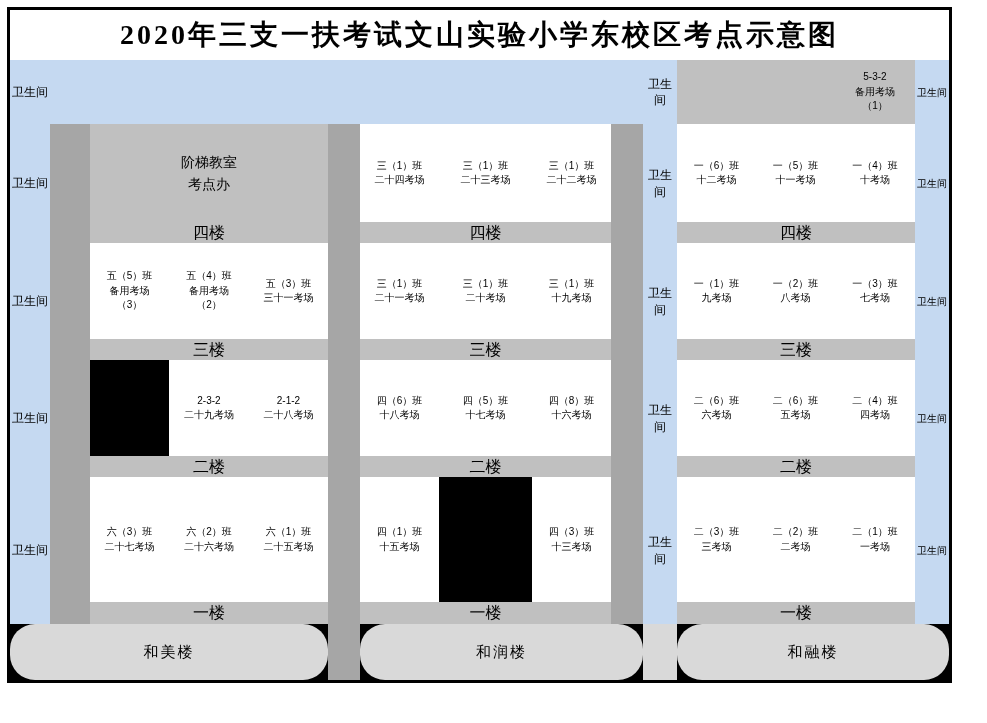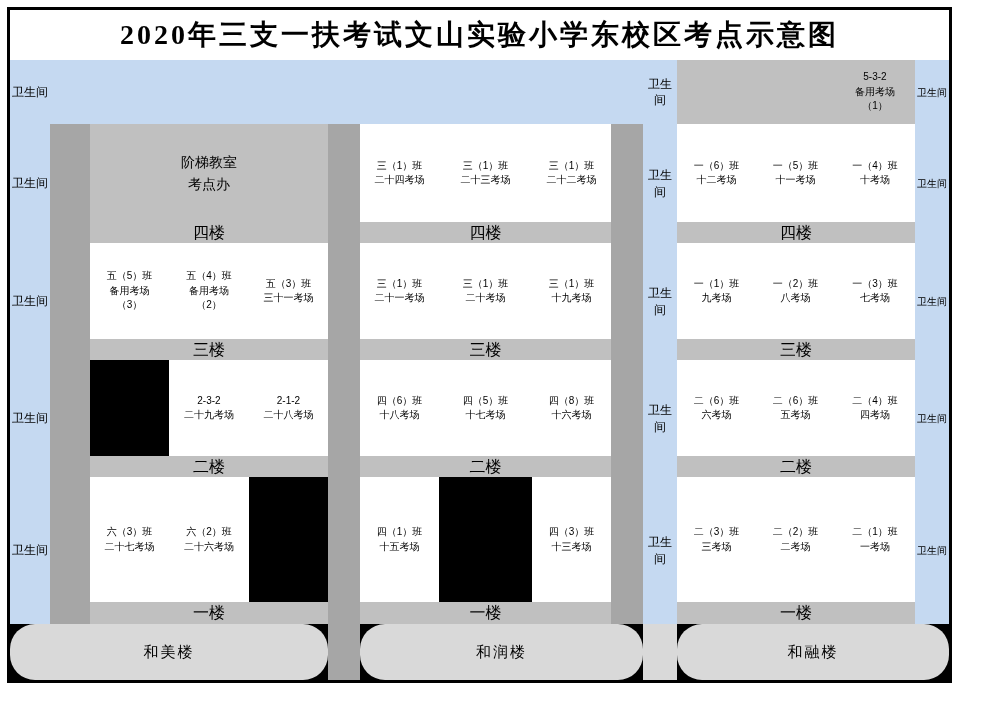--- a/index.html
+++ b/index.html
@@ -96,6 +96,8 @@
 二十七考场</div>
     <div class="c room" style="grid-area:9/4/10/5">六（2）班
 二十六考场</div>
+    <div class="c room" style="grid-area:9/5/10/6">六（1）班
+二十五考场</div>
     <div class="c band" style="grid-area:10/3/11/6">一楼</div>
 
     <div class="c room" style="grid-area:3/7/4/8">三（1）班

